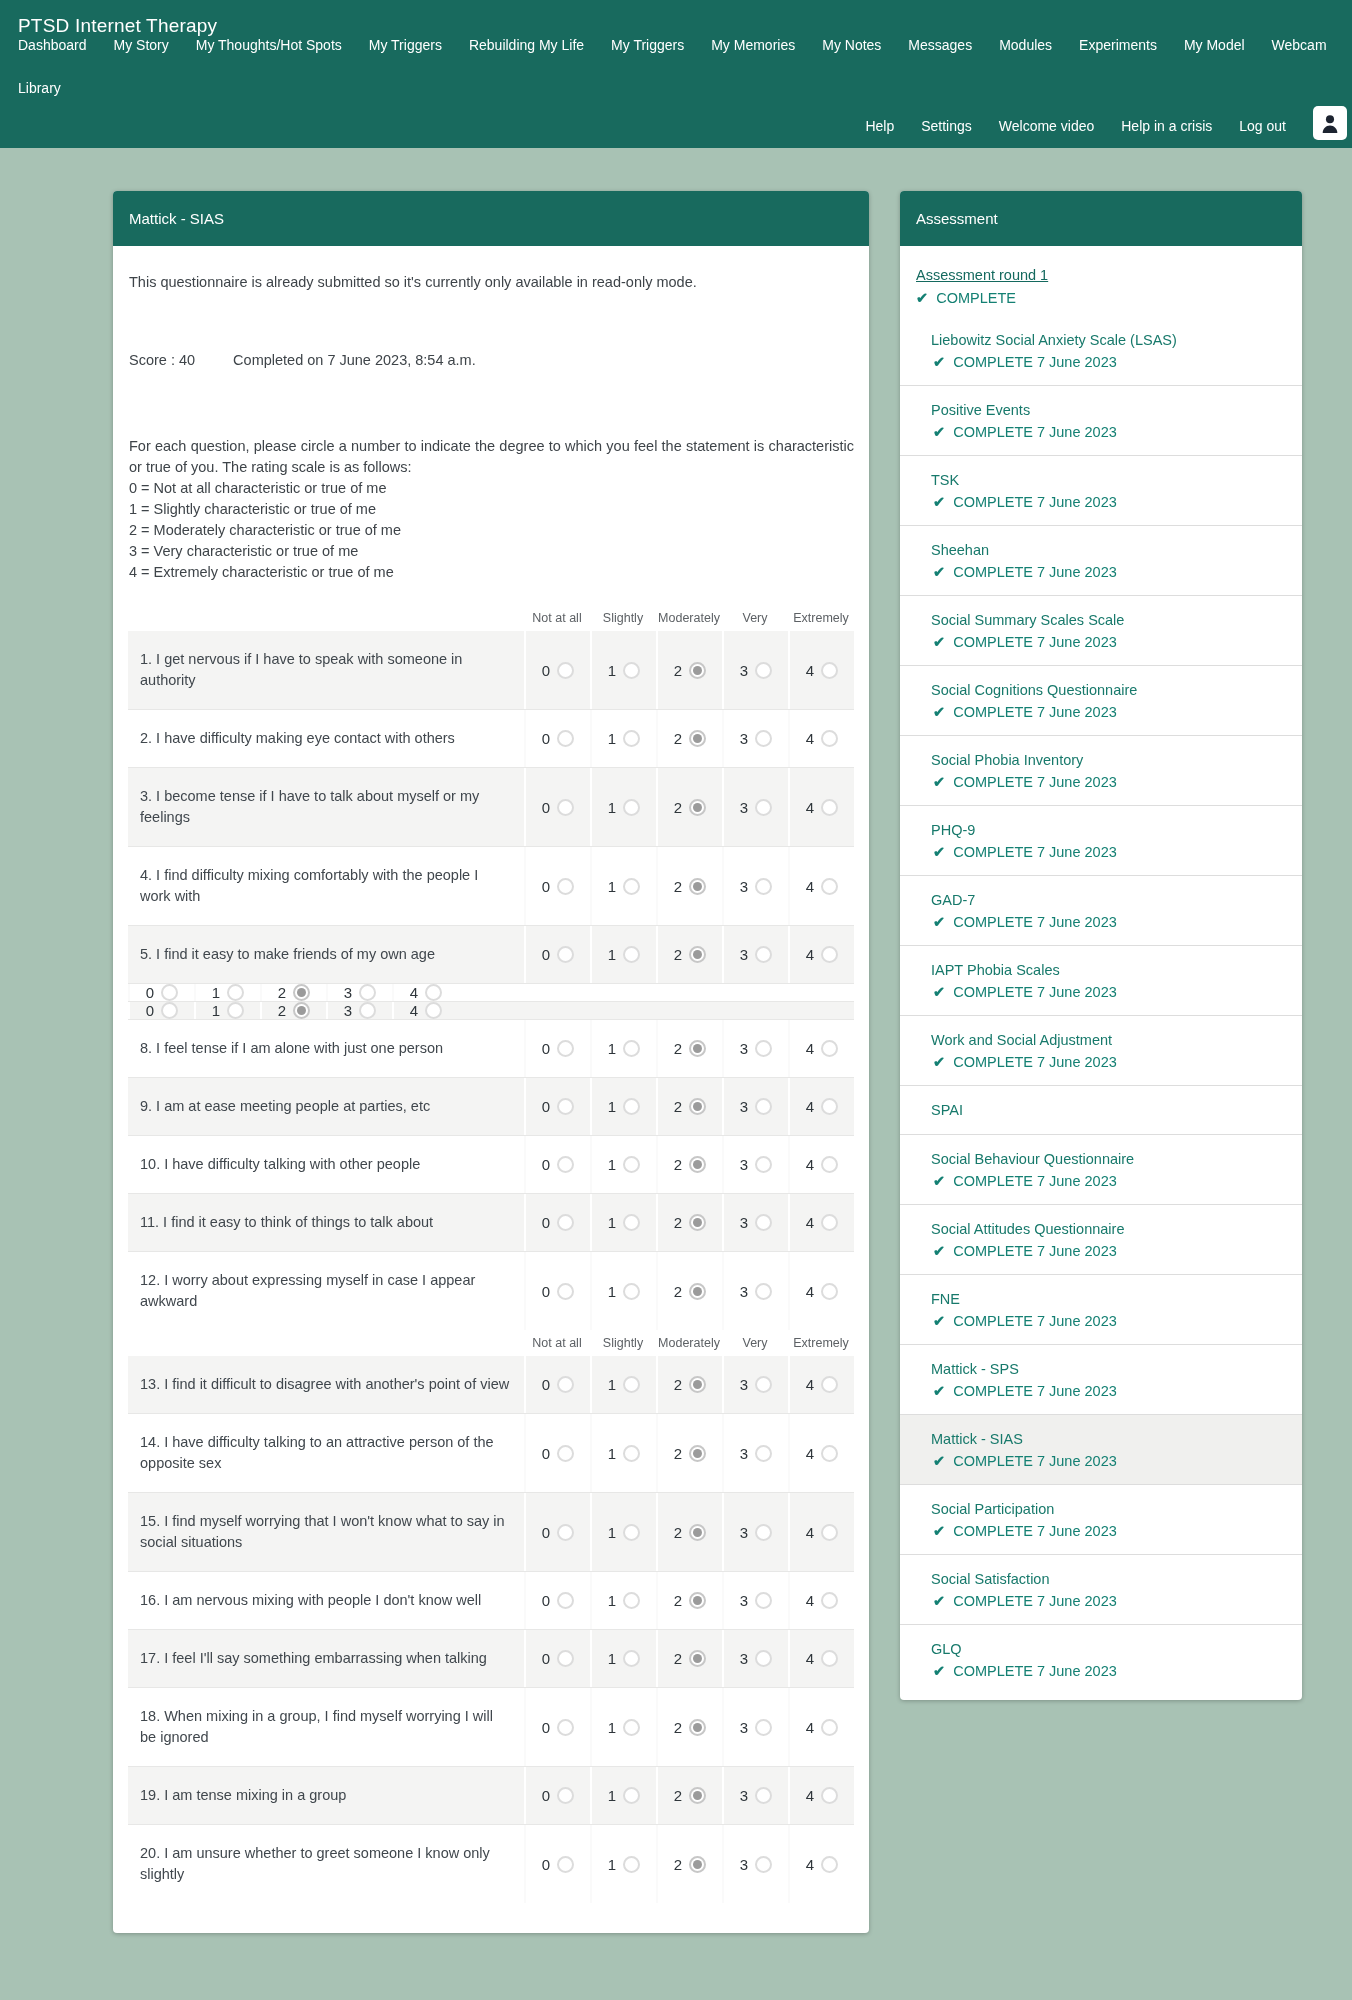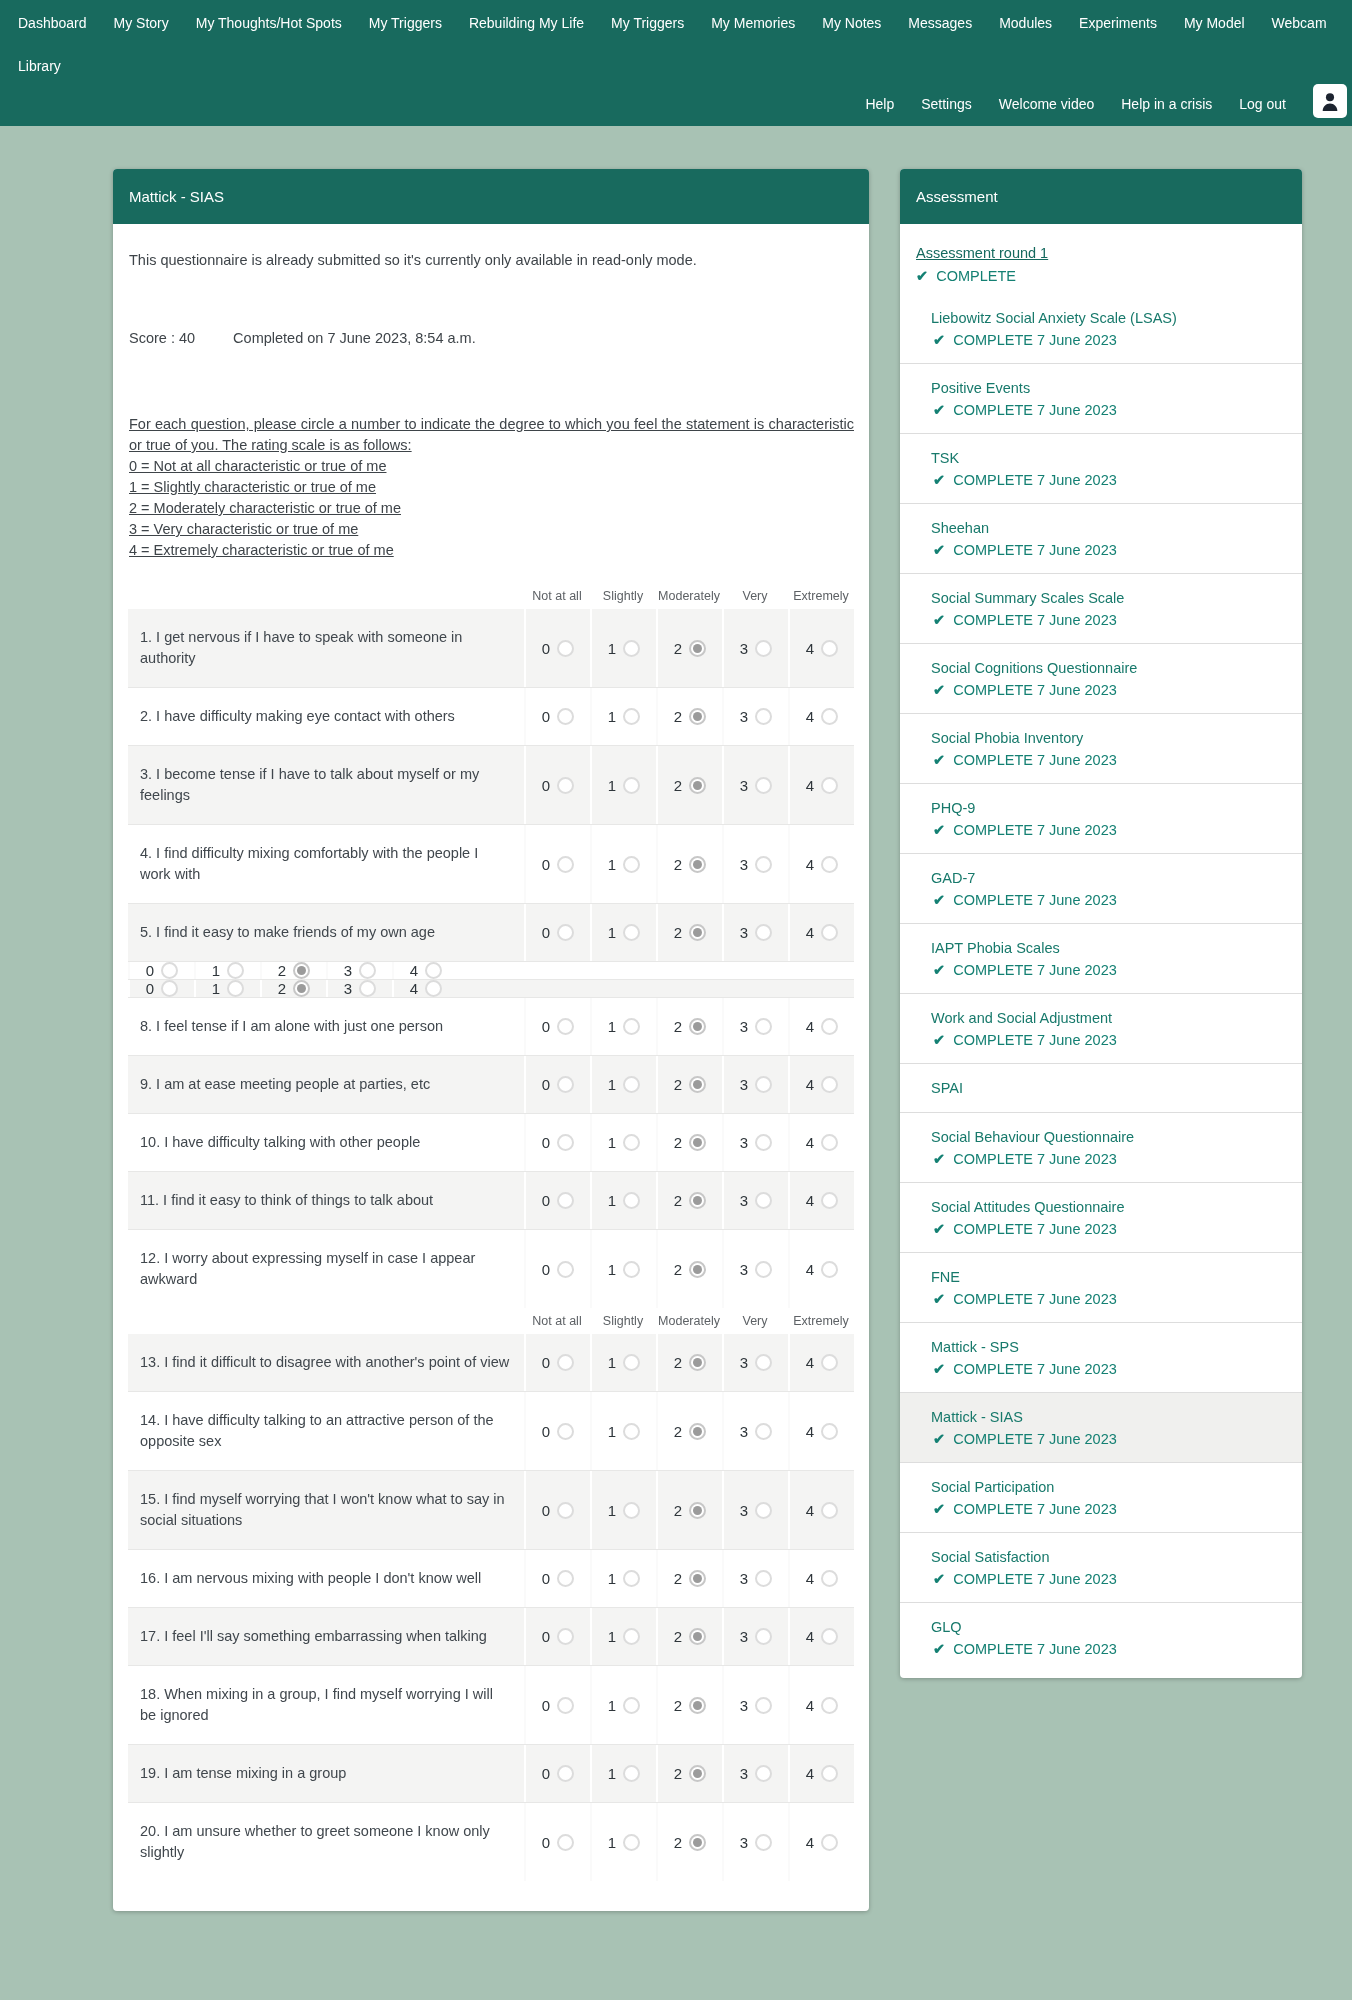--- a/index.html
+++ b/index.html
@@ -61,6 +61,7 @@
 <body>
 
 <header class="topnav">
+  <div class="brand">PTSD Internet Therapy</div>
   <nav class="nav-row1">
       <a class="nav-link">Dashboard</a>
       <a class="nav-link">My Story</a>

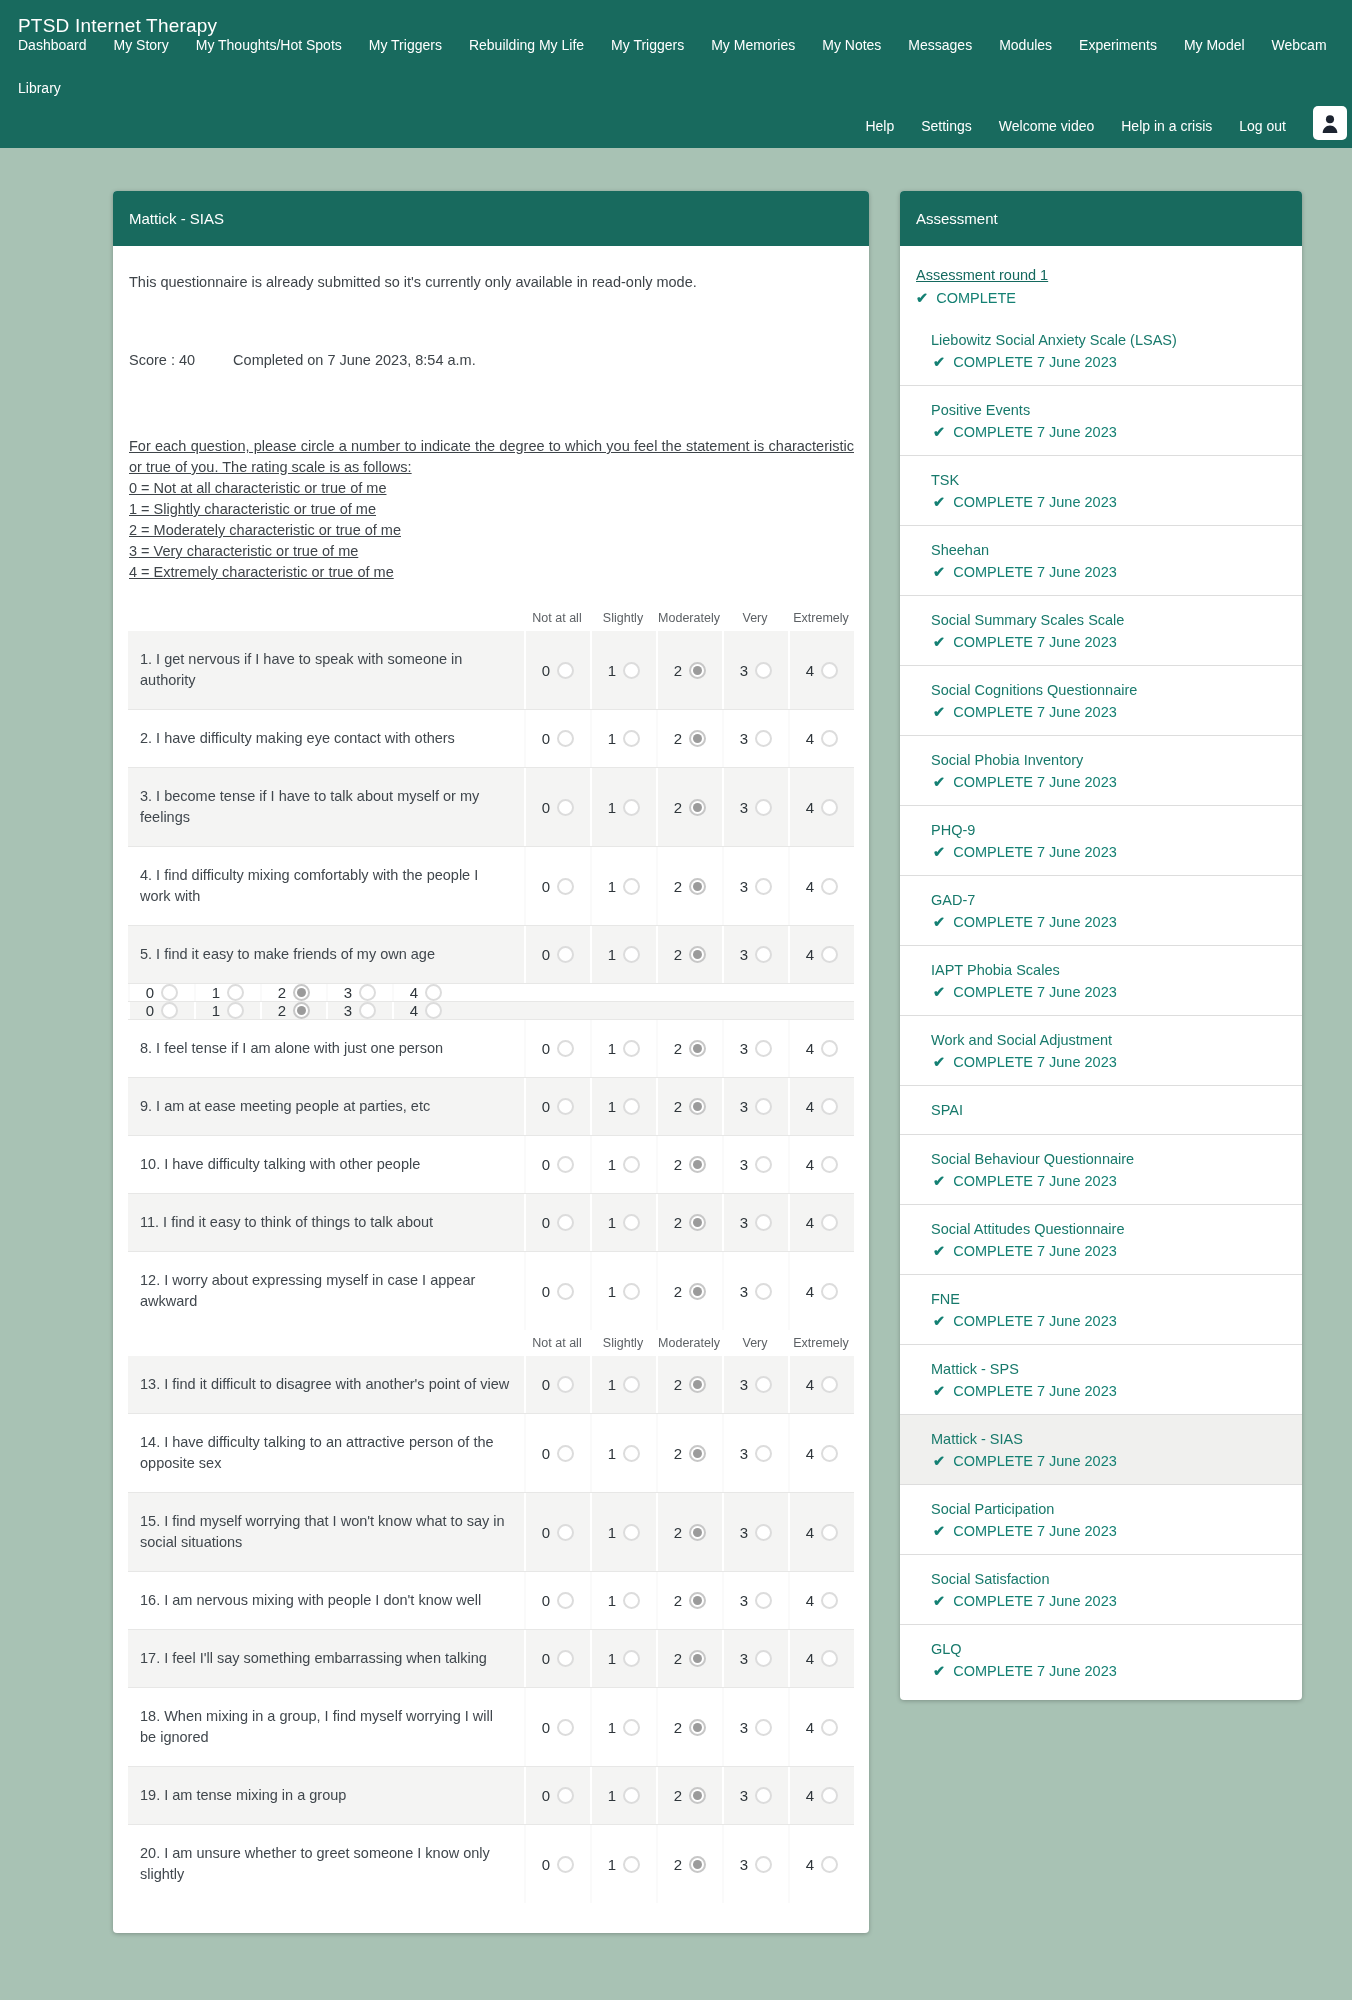--- a/index.html
+++ b/index.html
@@ -29,7 +29,7 @@
   .notice { font-size:14.5px; margin:13px 0 0 1px; }
   .score-line { font-size:14.5px; margin:62px 0 0 1px; }
   .score-line .sep { display:inline-block; width:38px; }
-  .instructions { font-size:14.5px; margin:68px 0 0 1px; line-height:21px;text-decoration:underline; }
+  .instructions { font-size:14.5px; margin:68px 0 0 1px; line-height:21px; }
   .instr-intro { text-align:justify; }
   .q-table { margin-top:22px; }
   .q-head { display:flex; justify-content:flex-end; padding:6px 0; }

